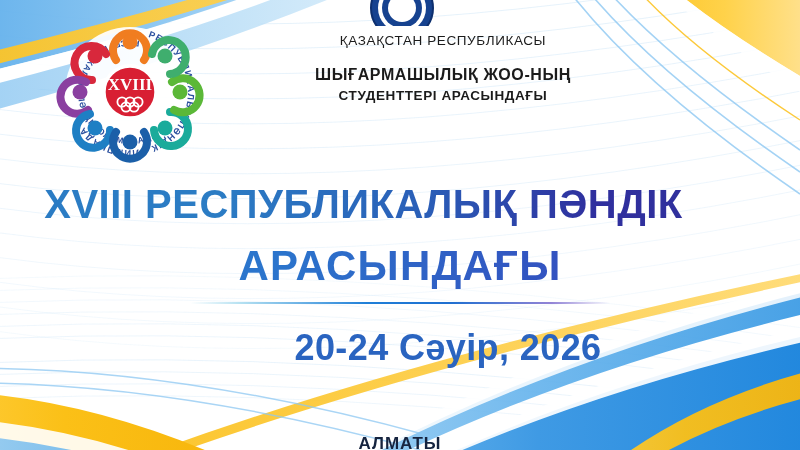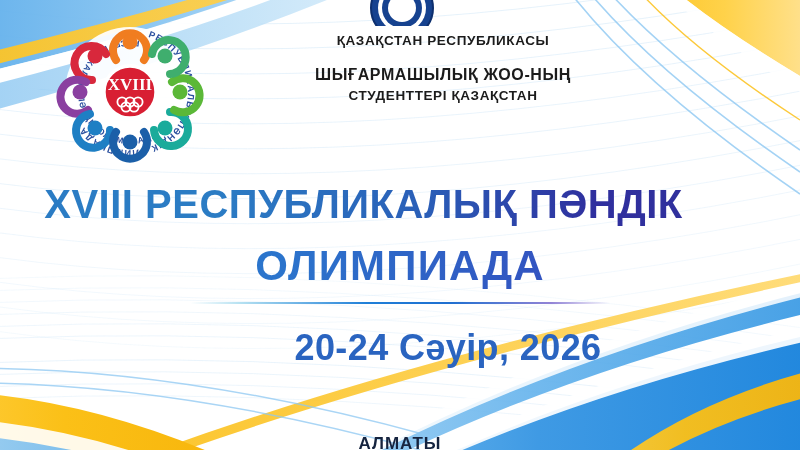--- a/index.html
+++ b/index.html
@@ -61,7 +61,7 @@
   }
   .header-line-1 {
     font-size: 13.5px;
-    font-weight: bold;
+    font-weight: normal;
     letter-spacing: .6px;
     line-height: 1.15;
     white-space: nowrap;

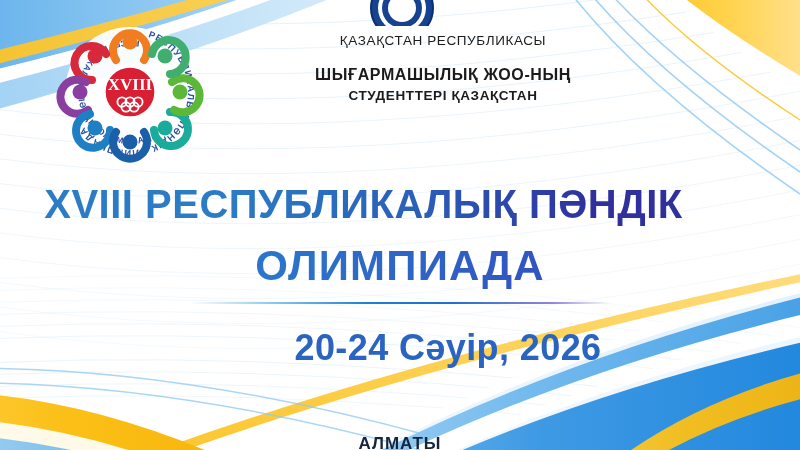--- a/index.html
+++ b/index.html
@@ -367,7 +367,7 @@
   <div class="header-block">
     <div class="header-line-1">ҚАЗАҚСТАН РЕСПУБЛИКАСЫ</div>
     <div class="header-line-2">ШЫҒАРМАШЫЛЫҚ ЖОО-НЫҢ</div>
-    <div class="header-line-3">СТУДЕНТТЕРІ ҚАЗАҚСТАН</div>
+    <div class="header-line-3">СТУДЕНТТЕРІ АРАСЫНДАҒЫ</div>
   </div>
 
   <div class="title-main">XVIII РЕСПУБЛИКАЛЫҚ ПӘНДІК</div>

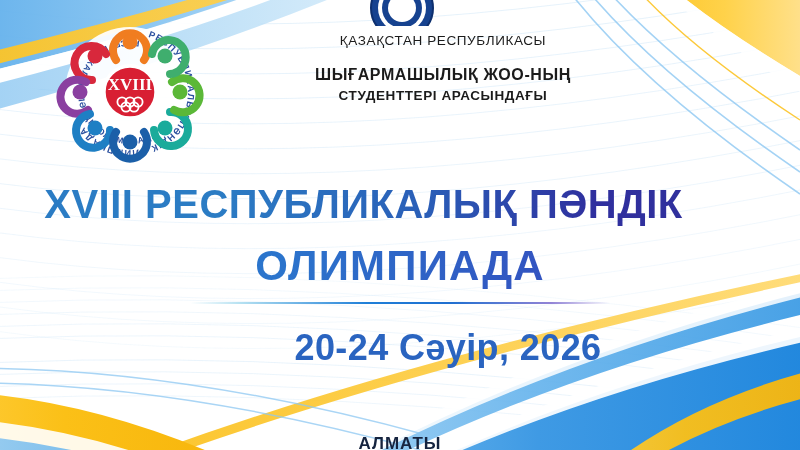--- a/index.html
+++ b/index.html
@@ -372,7 +372,7 @@
 
   <div class="title-main">XVIII РЕСПУБЛИКАЛЫҚ ПӘНДІК</div>
 
-  <div class="title-sub">ОЛИМПИАДА</div>
+  <div class="title-sub">АРАСЫНДАҒЫ</div>
 
   <div class="divider"></div>
 

